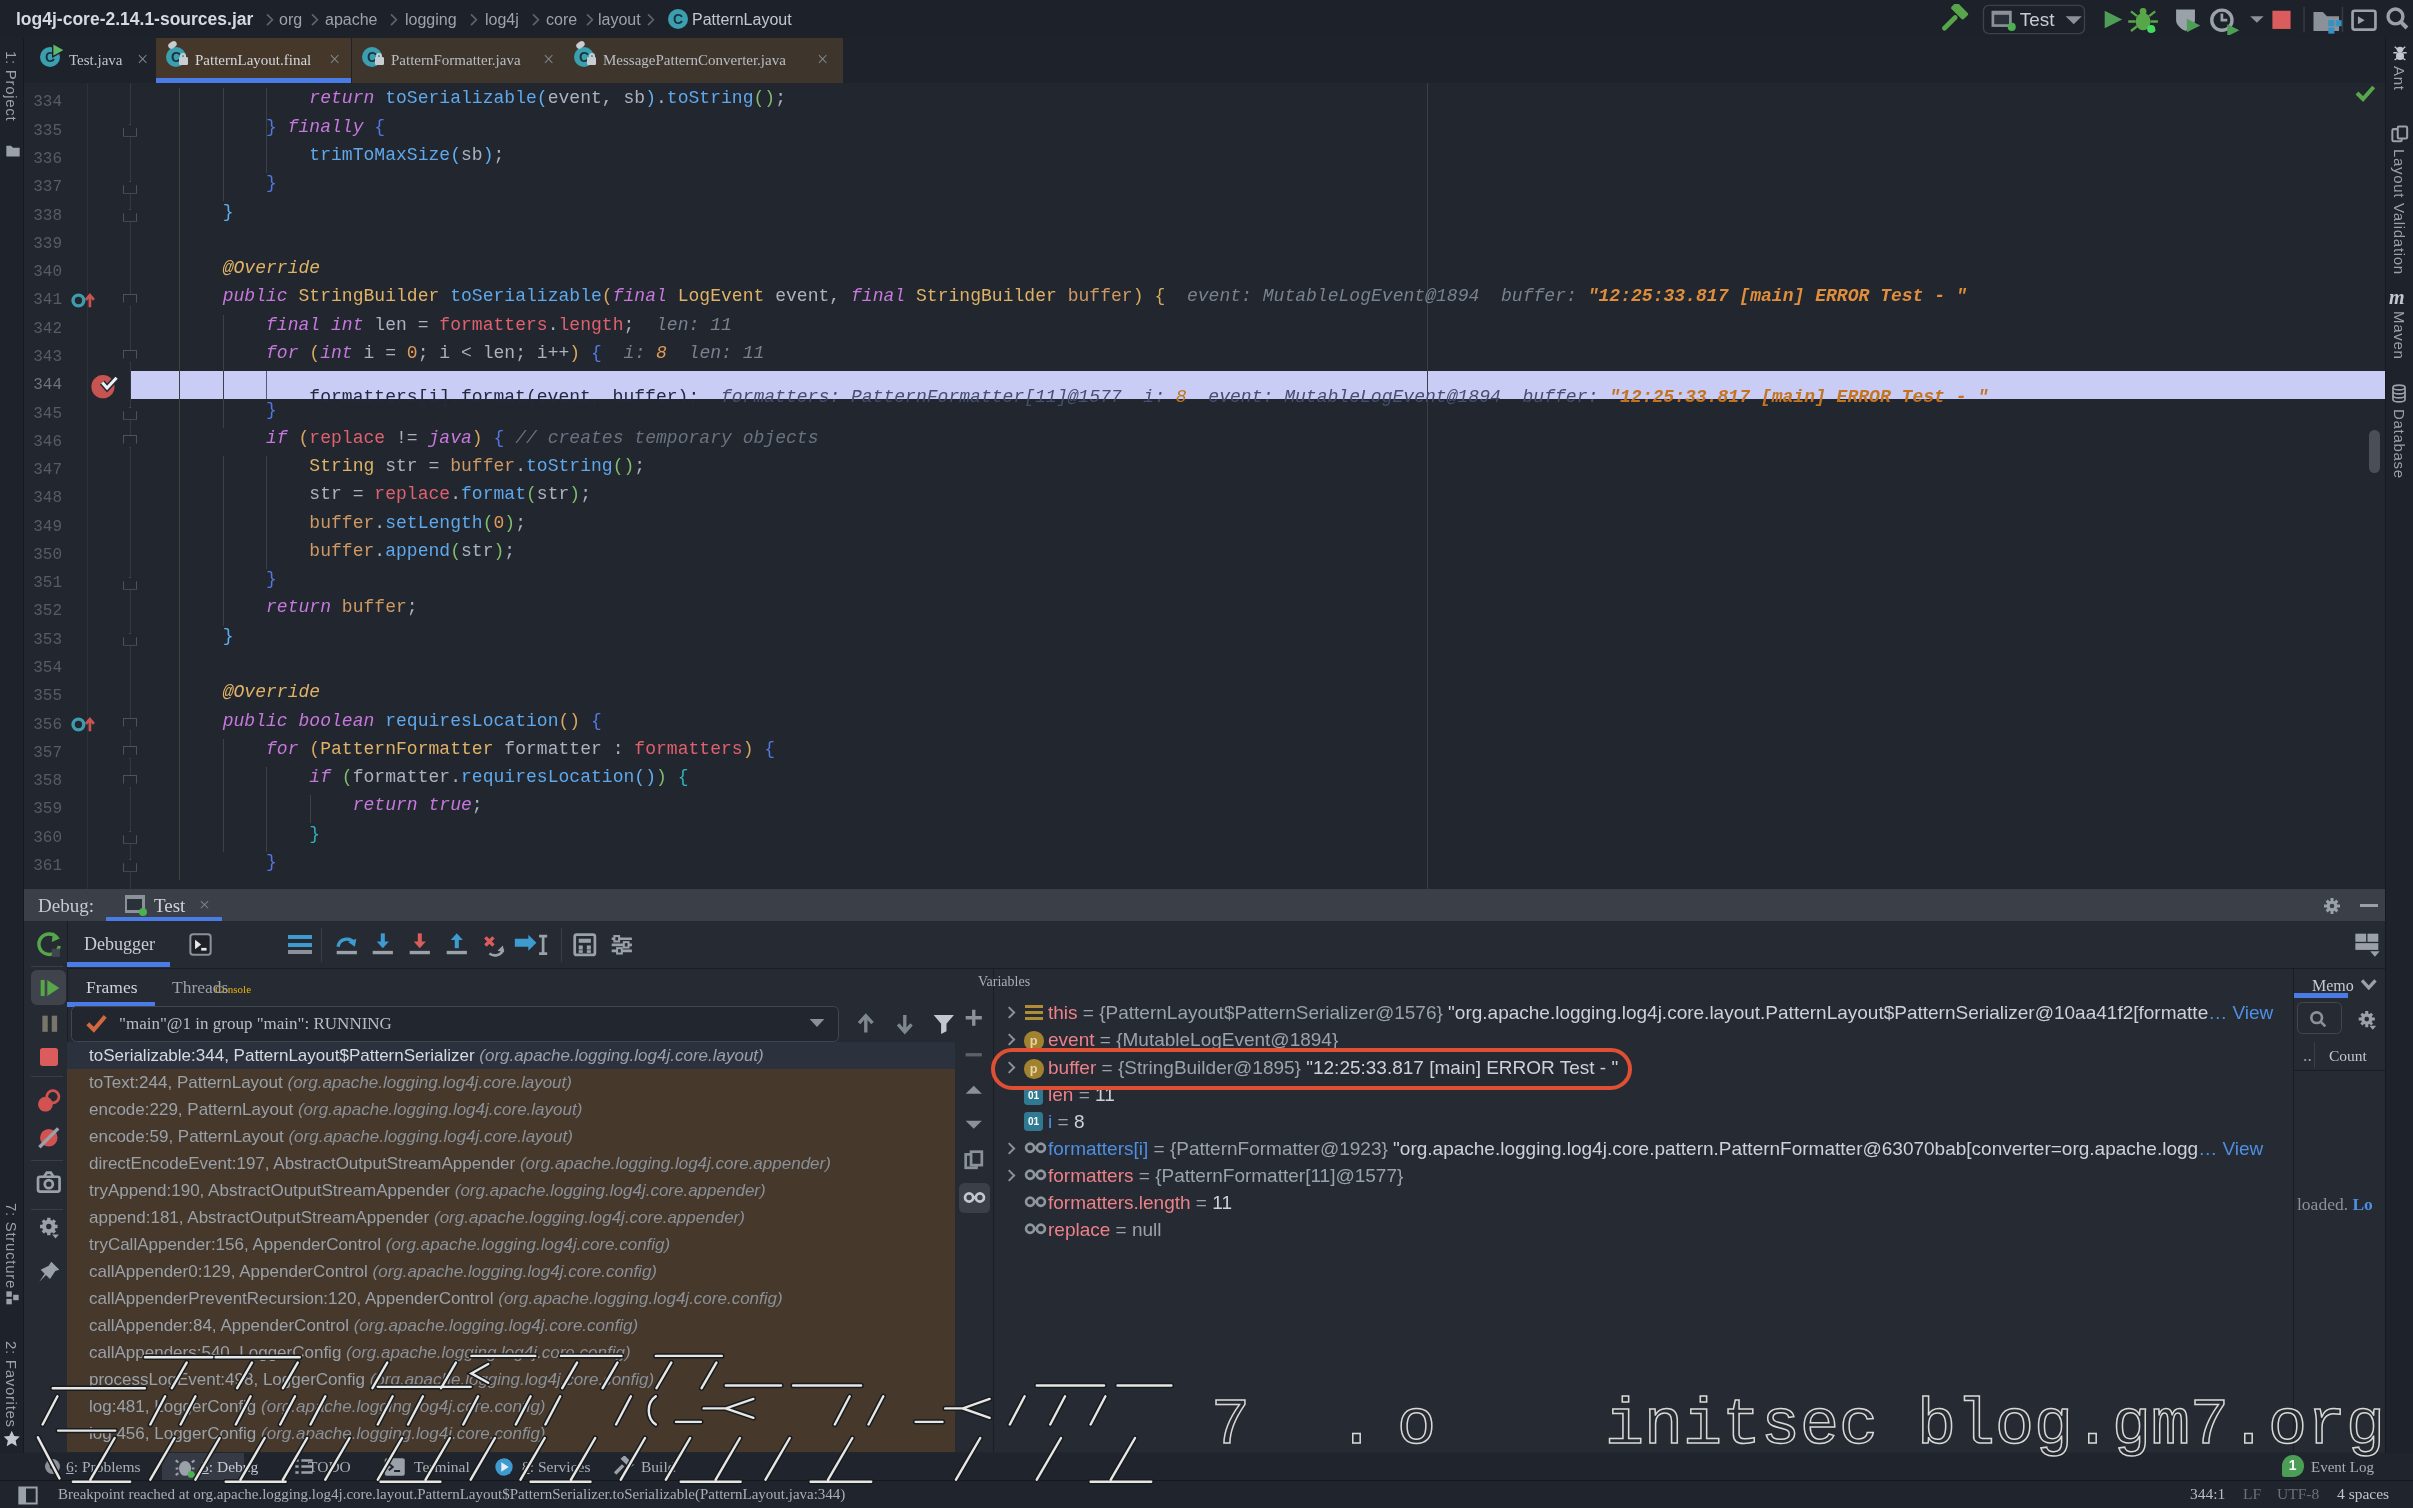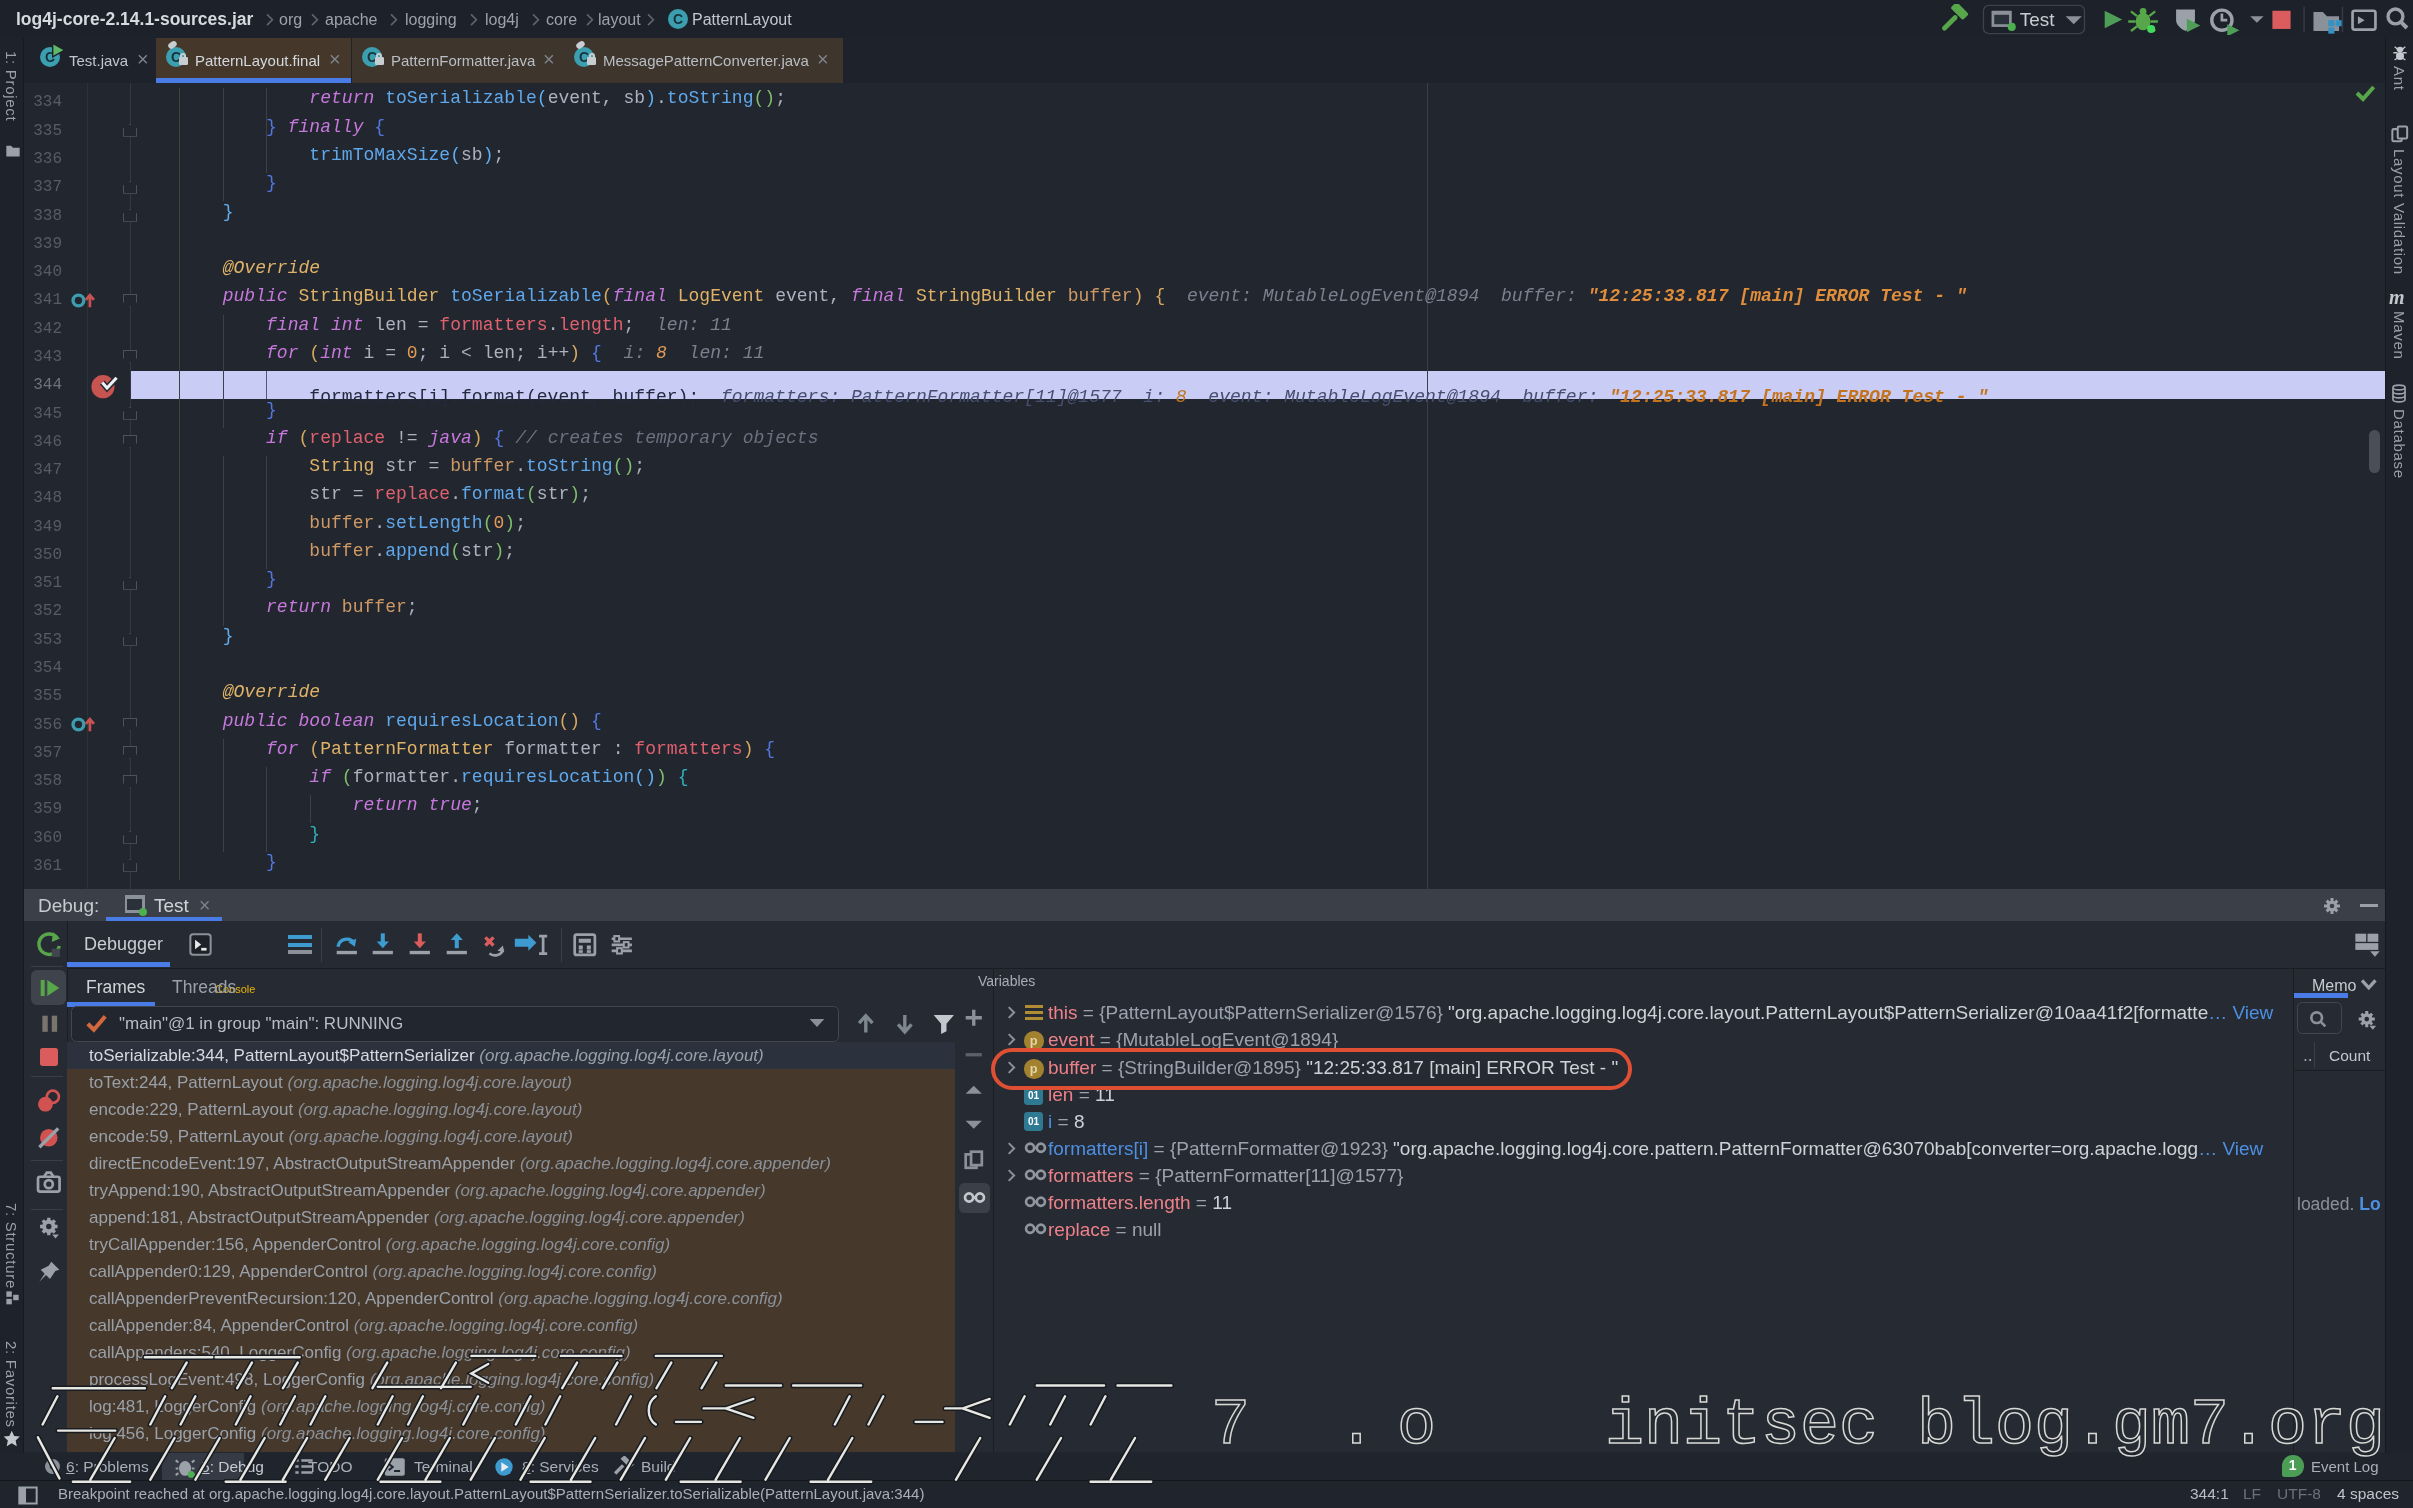--- a/index.html
+++ b/index.html
@@ -29,7 +29,7 @@
 .fd{clip-path:polygon(0 0,100% 0,100% 65%,50% 100%,0 65%)}
 .fu{clip-path:polygon(50% 0,100% 35%,100% 100%,0 100%,0 35%)}
 
-.ui{font-family:Liberation Sans, sans-serif;color:#A9AFB7}
+.ui{font-family:Liberation Serif, serif;color:#A9AFB7}
 .tabtxt{font-size:15px;line-height:45px}
 
 .vlab{position:absolute;writing-mode:vertical-rl;text-orientation:sideways;font-size:15px;color:#9BA1AA;letter-spacing:0.7px}

